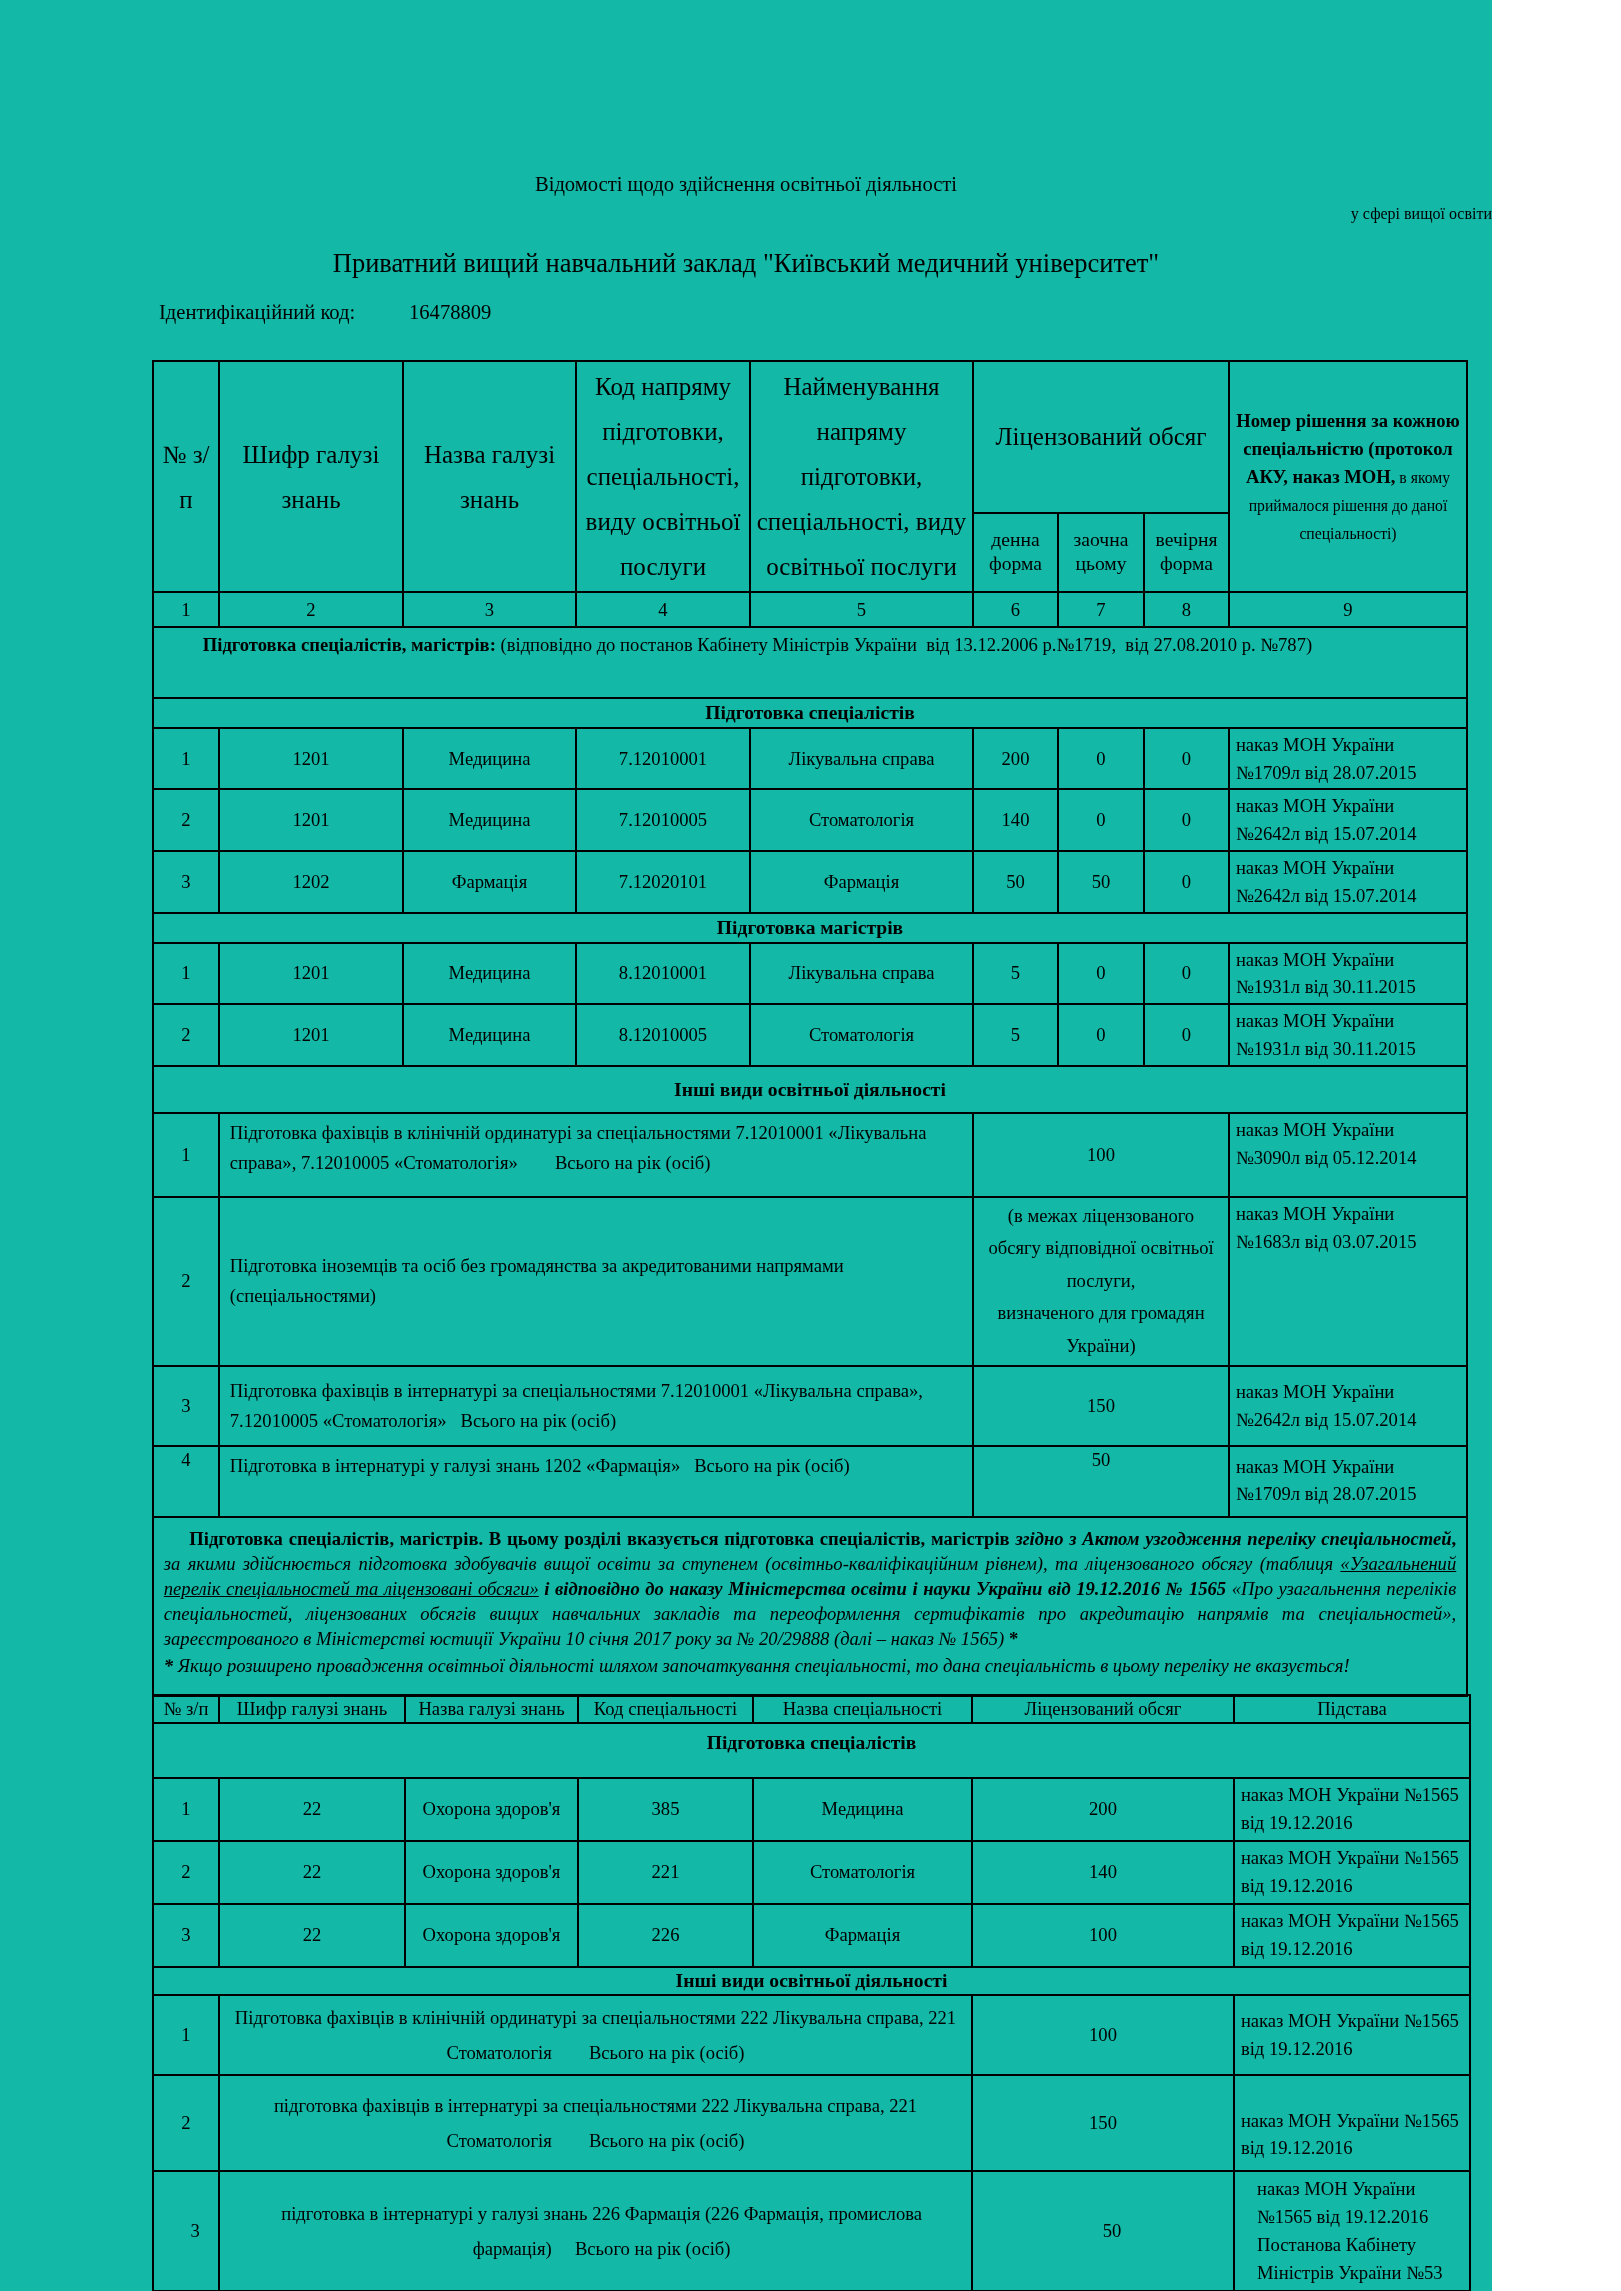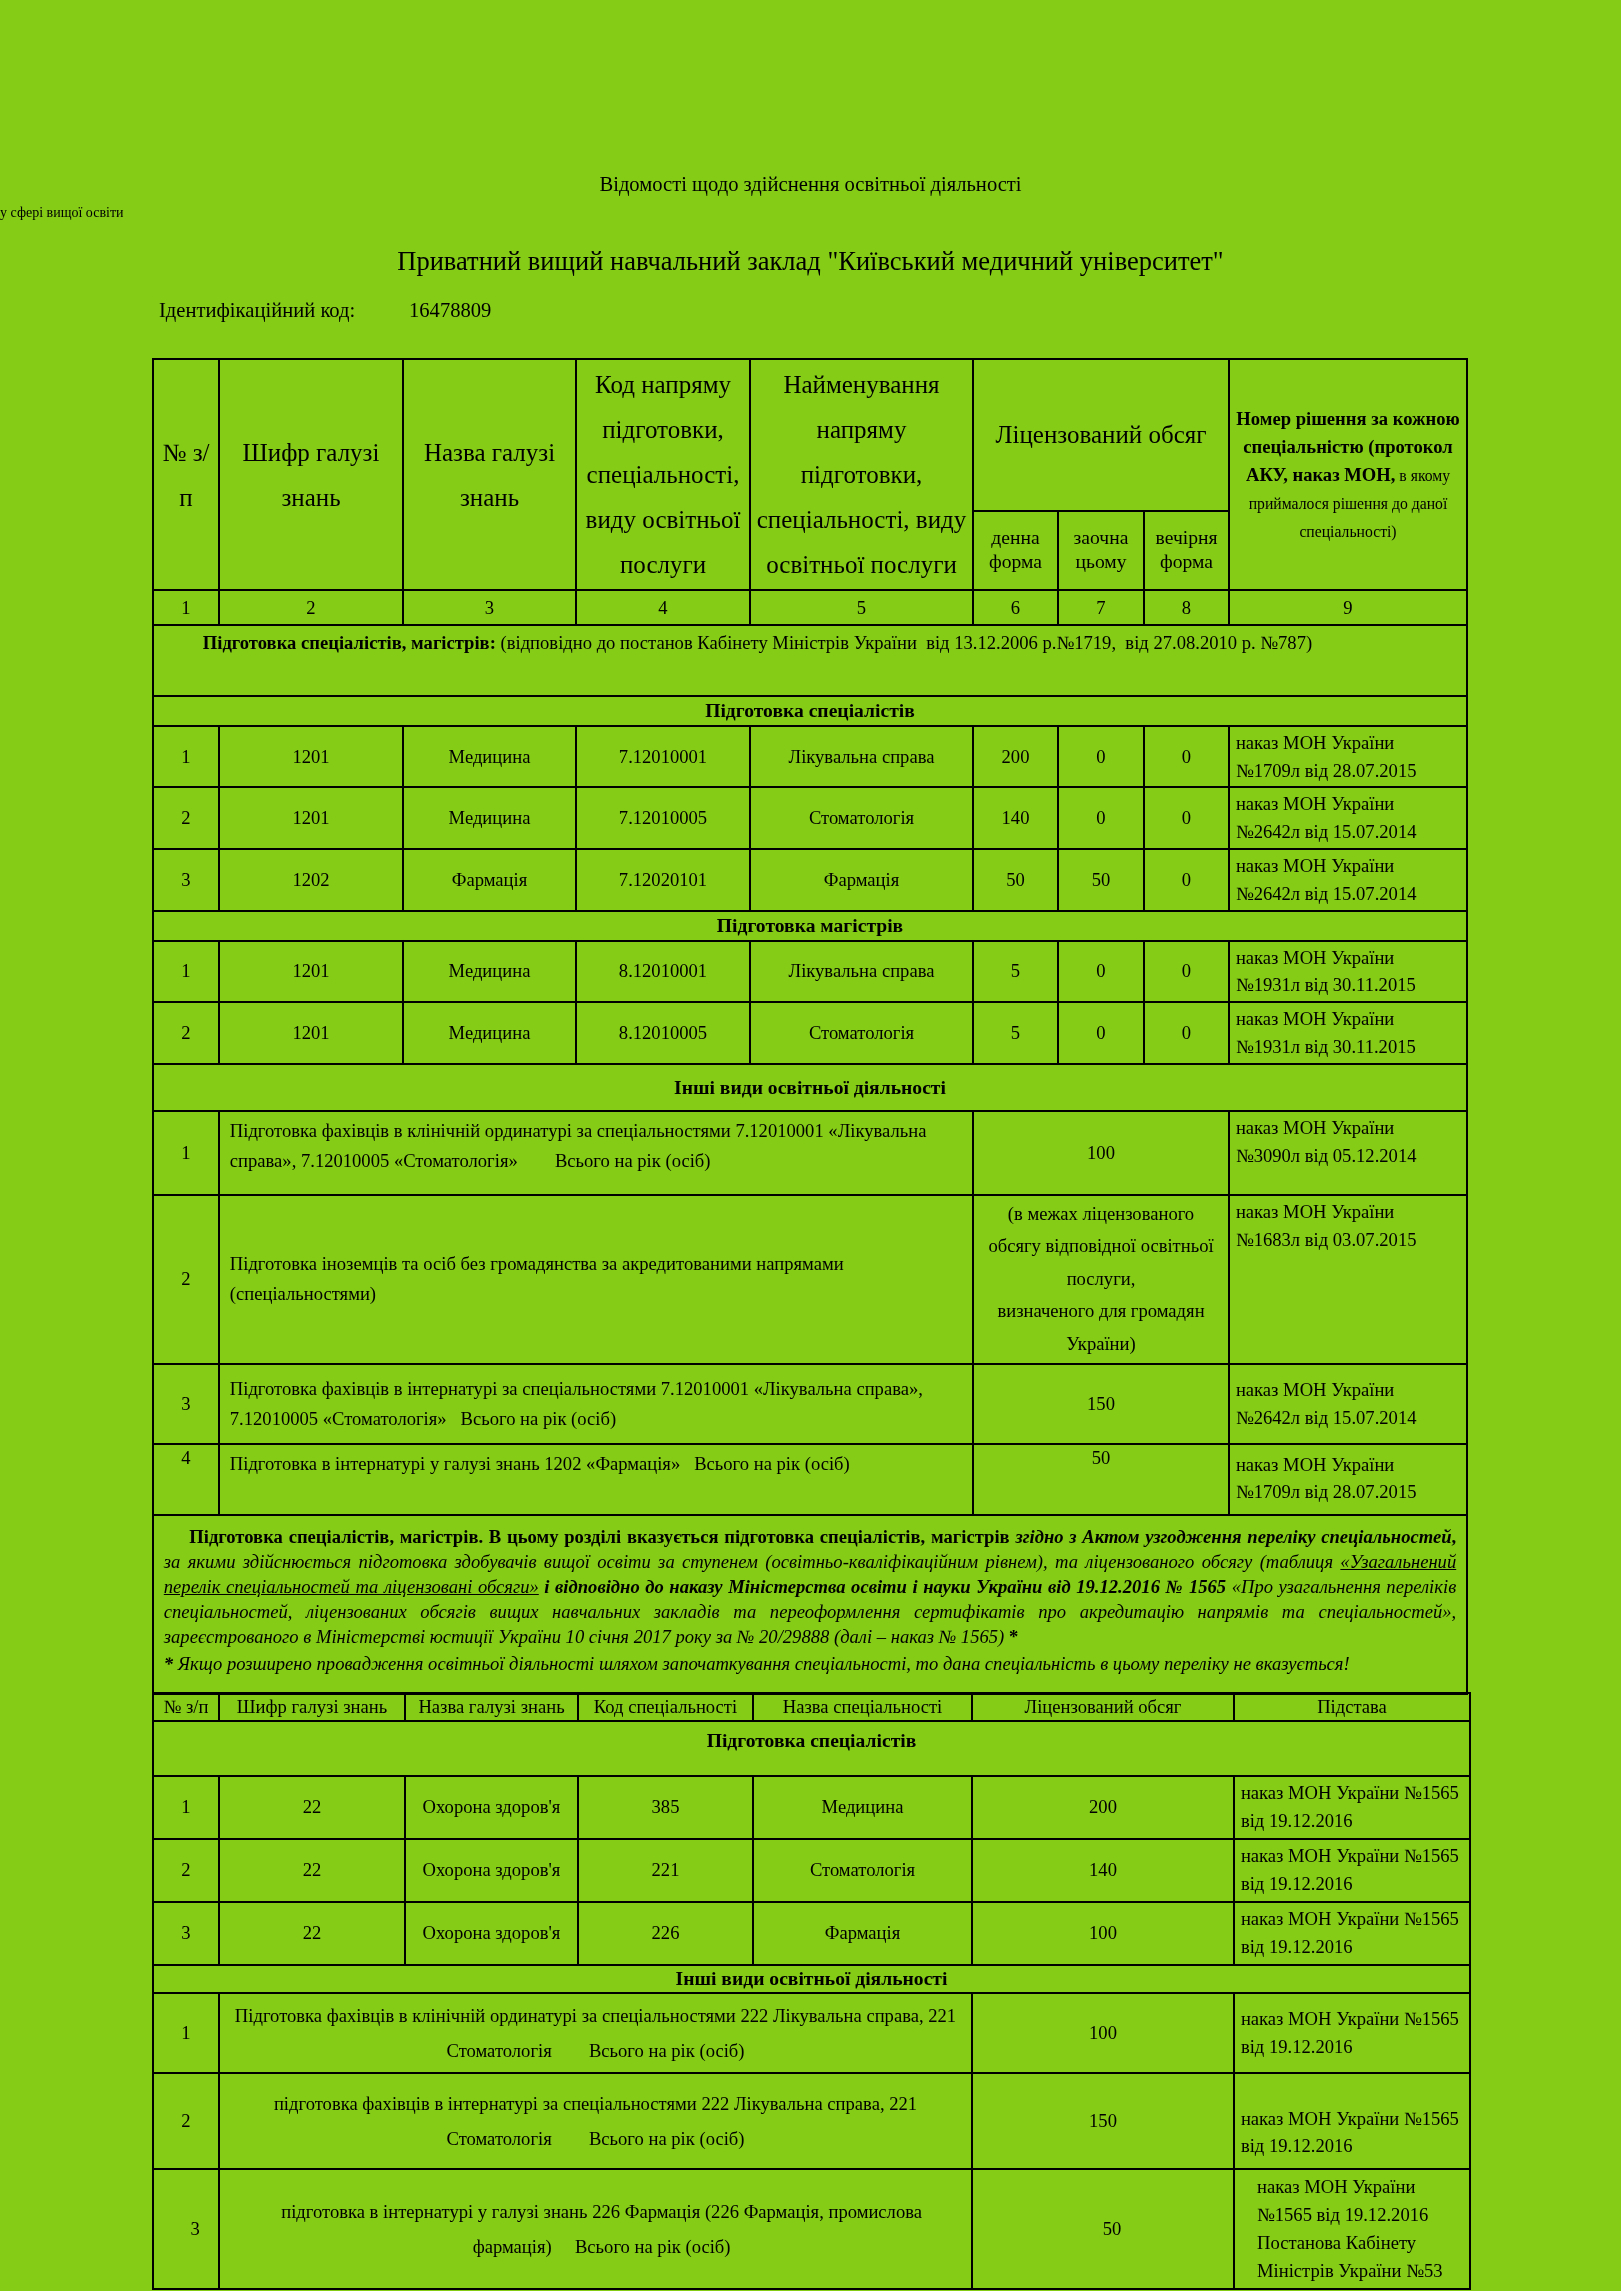--- a/index.html
+++ b/index.html
@@ -5,7 +5,7 @@
   html,body{margin:0;padding:0;background:#fff;}
   body{width:1621px;height:2292px;position:relative;color:#000;
        font-family:"Liberation Serif","DejaVu Serif",serif;}
-  .page{width:1621px;height:2292px;overflow:hidden;background:#84cc16;}
+  .page{width:1492px;height:2292px;overflow:hidden;background:#14b8a6;}
 
   .title1{padding-top:173px;text-align:center;font-size:20.6px;}
   .title2{margin-top:8.8px;text-align:left;font-size:14px;}

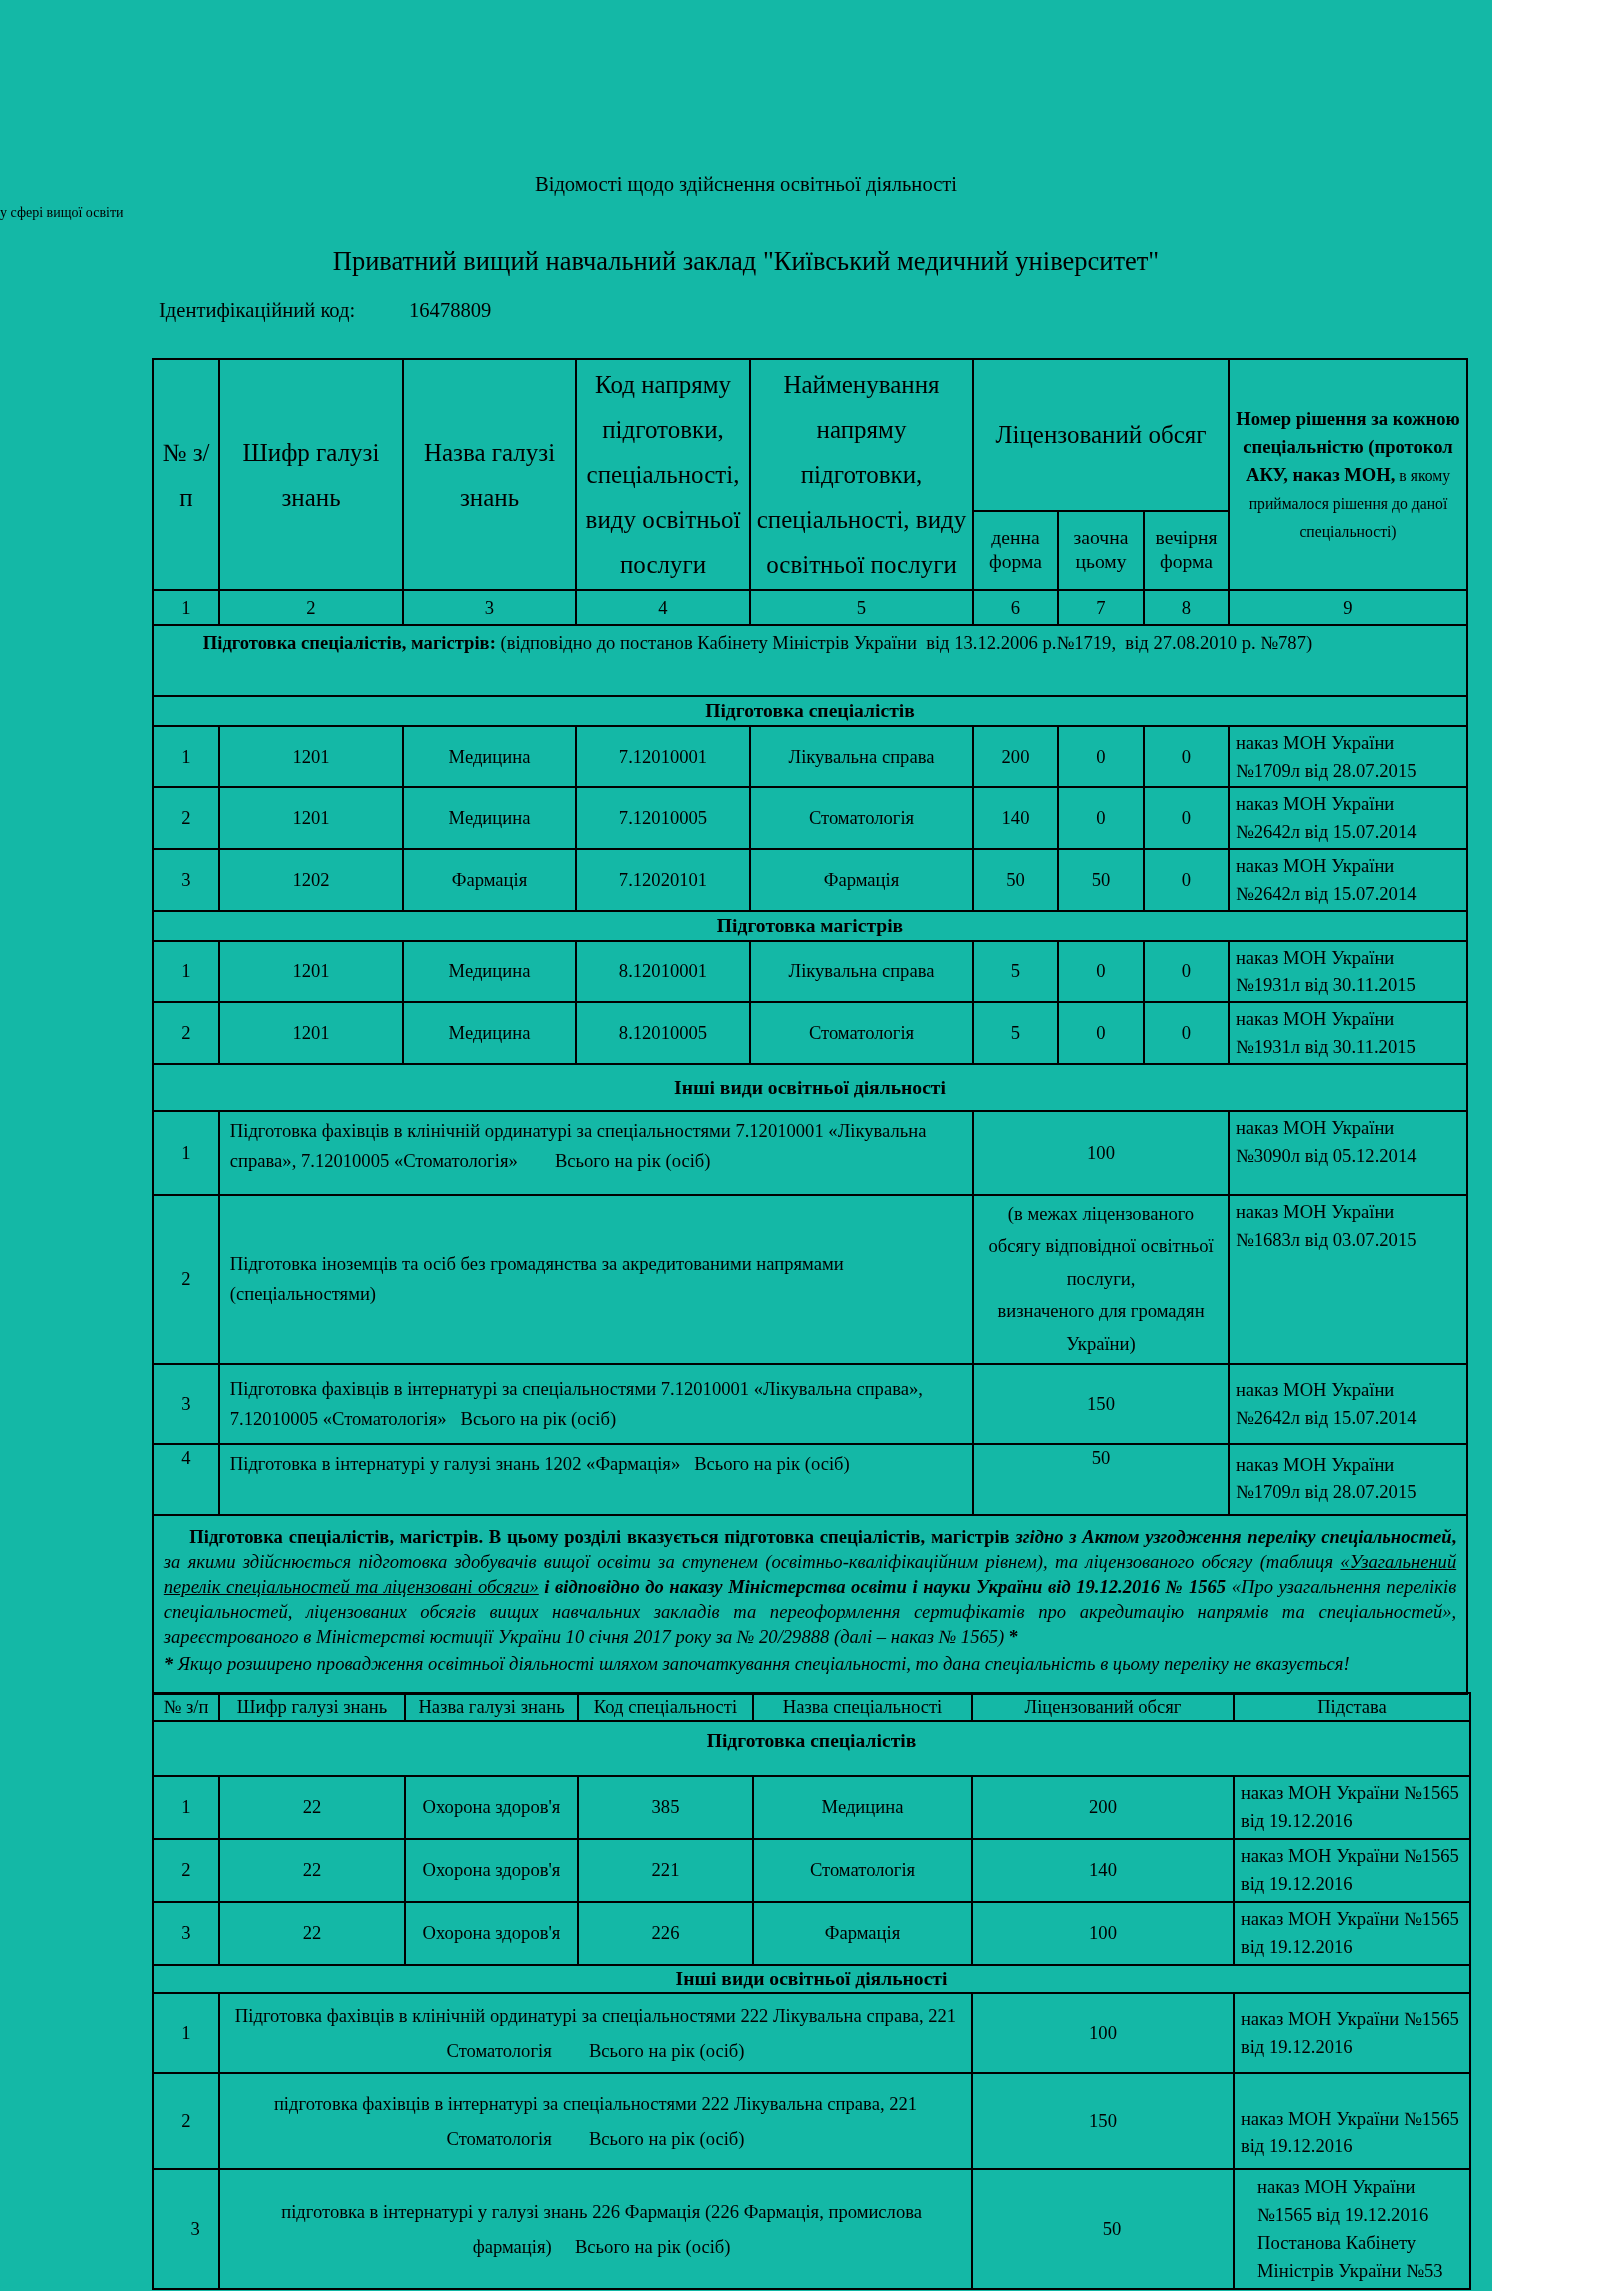--- a/index.html
+++ b/index.html
@@ -8,7 +8,7 @@
   .page{width:1492px;height:2292px;overflow:hidden;background:#14b8a6;}
 
   .title1{padding-top:173px;text-align:center;font-size:20.6px;}
-  .title2{margin-top:8.8px;text-align:left;font-size:14px;}
+  .title2{margin-top:8.8px;text-align:right;font-size:16px;}
   .org{margin-top:25.5px;text-align:center;font-size:26.5px;font-weight:normal;}
   .meta{position:relative;font-size:20.6px;height:26.5px;}
   #idline{margin-top:21.6px;}

